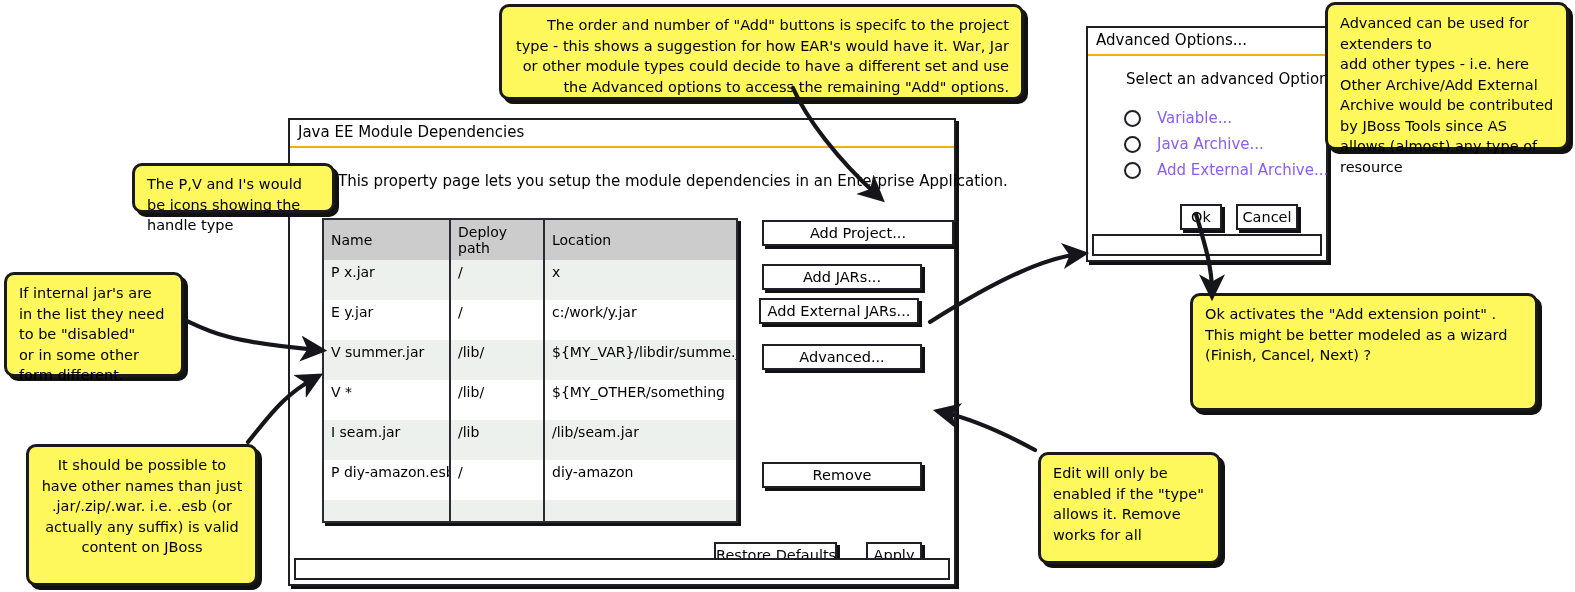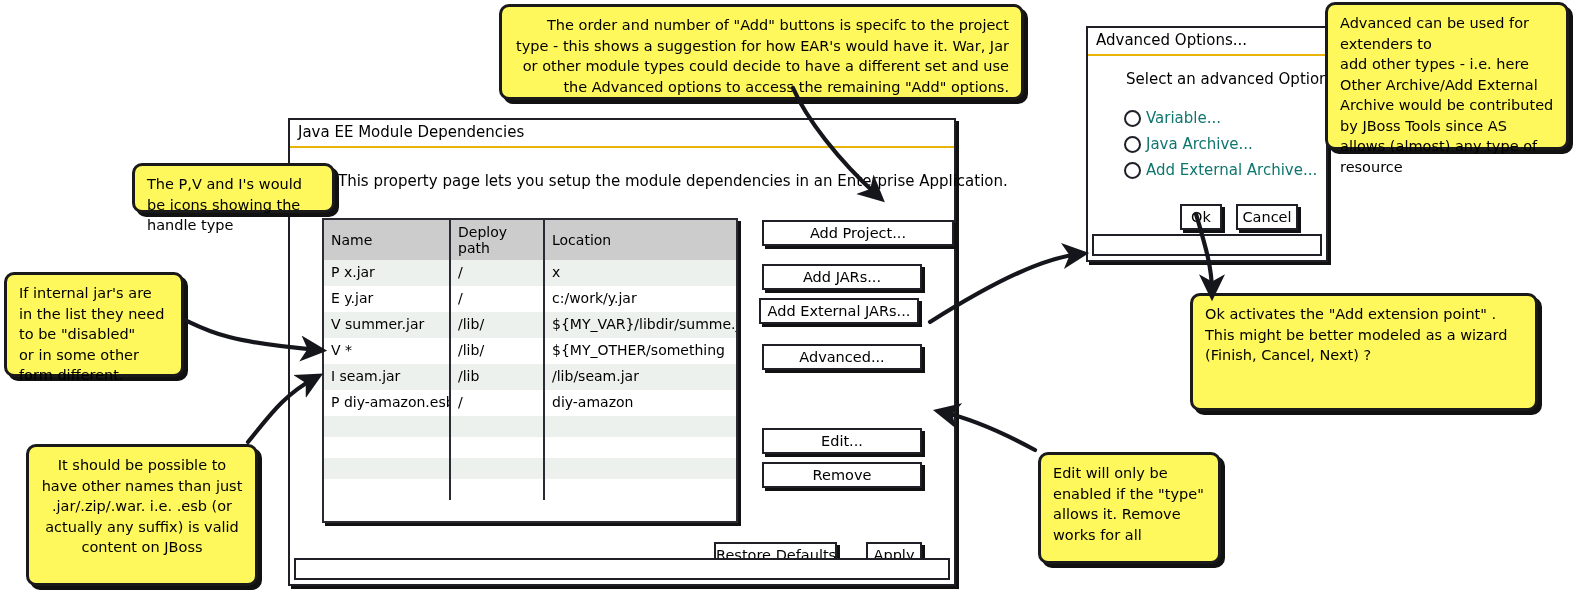--- a/index.html
+++ b/index.html
@@ -132,9 +132,9 @@
     position: absolute;
     display: flex;
     align-items: center;
-    gap: 5px;
+    gap: 16px;
     font-size: 15px;
-    color: #0f766e;
+    color: #8b5cf6;
     white-space: nowrap;
   }
   .radio-dot {

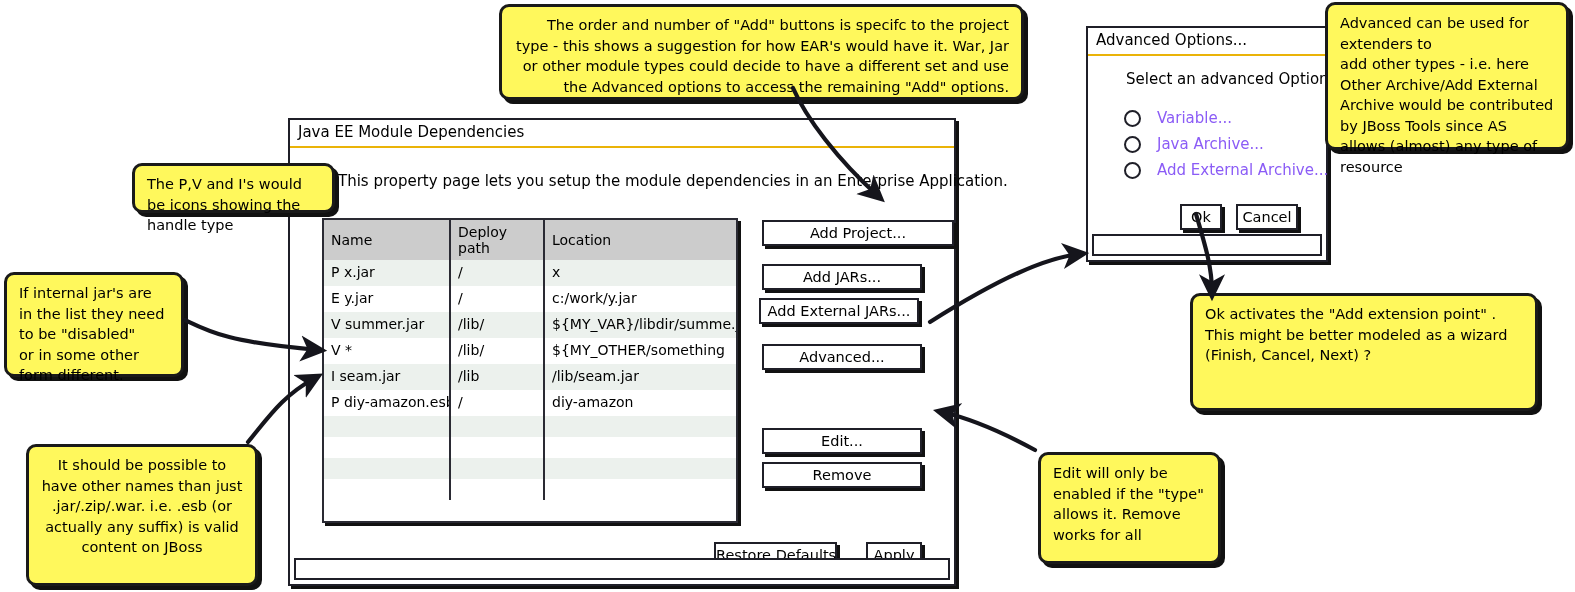--- a/index.html
+++ b/index.html
@@ -99,7 +99,7 @@
   }
   table.deps th:last-child { border-right: none; }
   table.deps td {
-    padding: 4px 0 6px 7px;
+    padding: 4px 0 20px 7px;
     border-right: 2px solid #2a2a33;
     height: 21px;
     box-sizing: border-box;

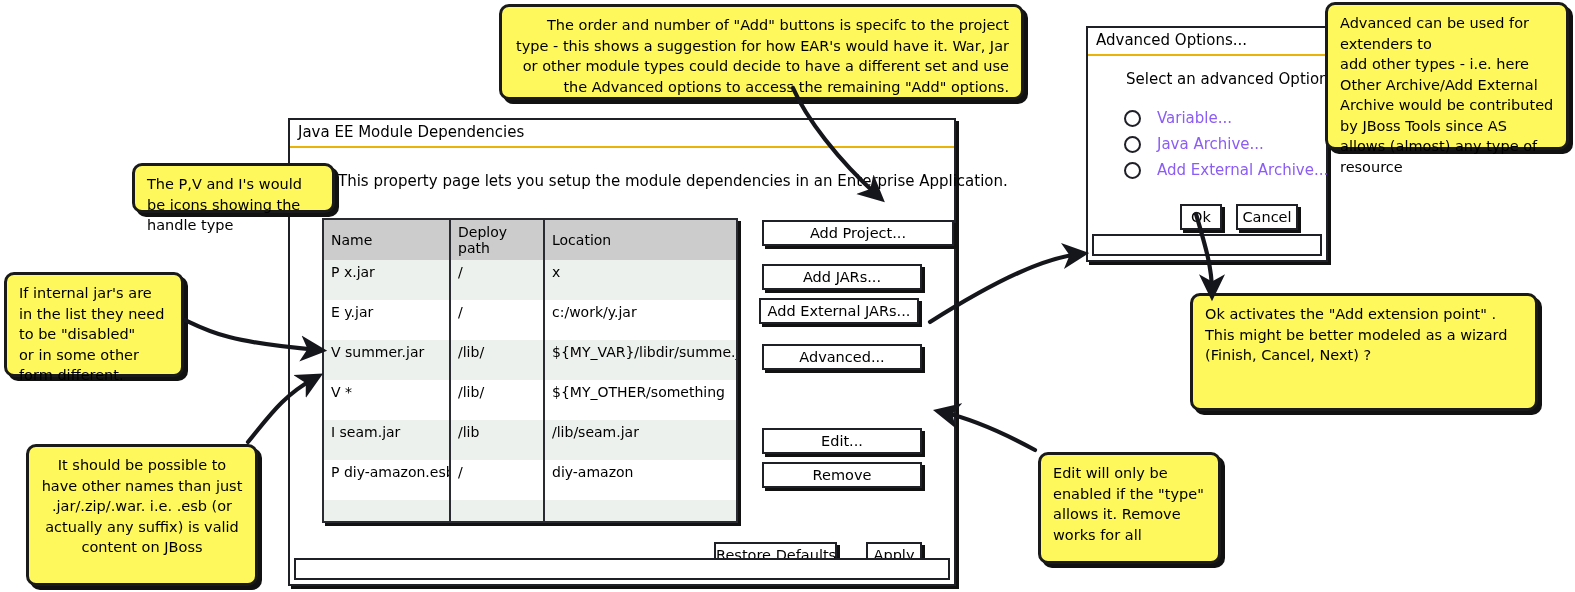--- a/index.html
+++ b/index.html
@@ -244,7 +244,6 @@
       <div class="wbtn" style="left:472px; top:116px; width:160px;">Add JARs...</div>
       <div class="wbtn" style="left:469px; top:150px; width:160px;">Add External JARs...</div>
       <div class="wbtn" style="left:472px; top:196px; width:160px;">Advanced...</div>
-      <div class="wbtn" style="left:472px; top:280px; width:160px;">Edit...</div>
       <div class="wbtn" style="left:472px; top:314px; width:160px;">Remove</div>
 
       <div class="wbtn" style="left:424px; top:394px; width:123px;">Restore Defaults</div>

